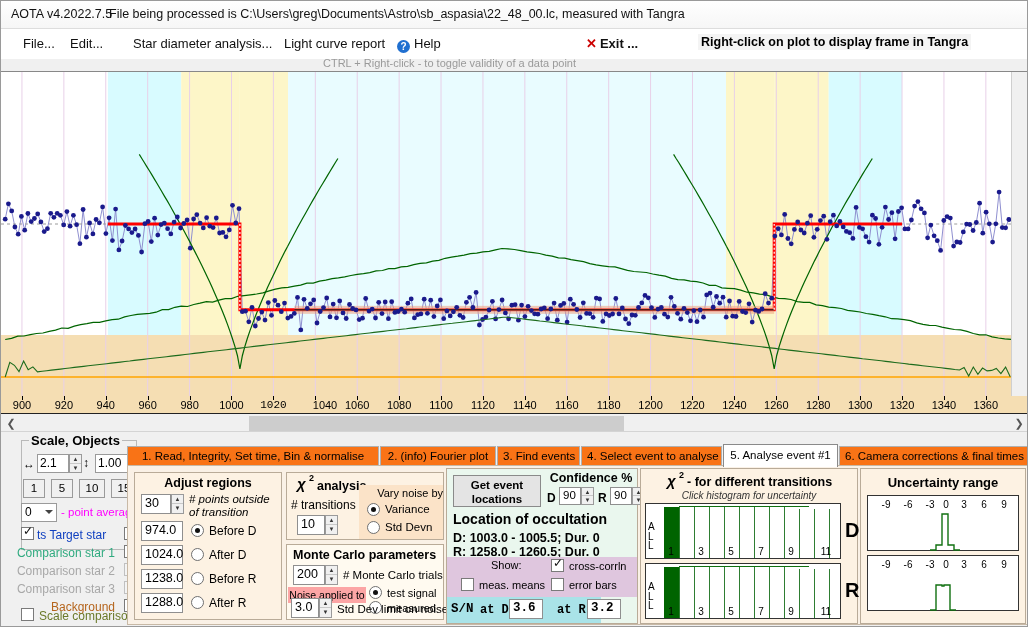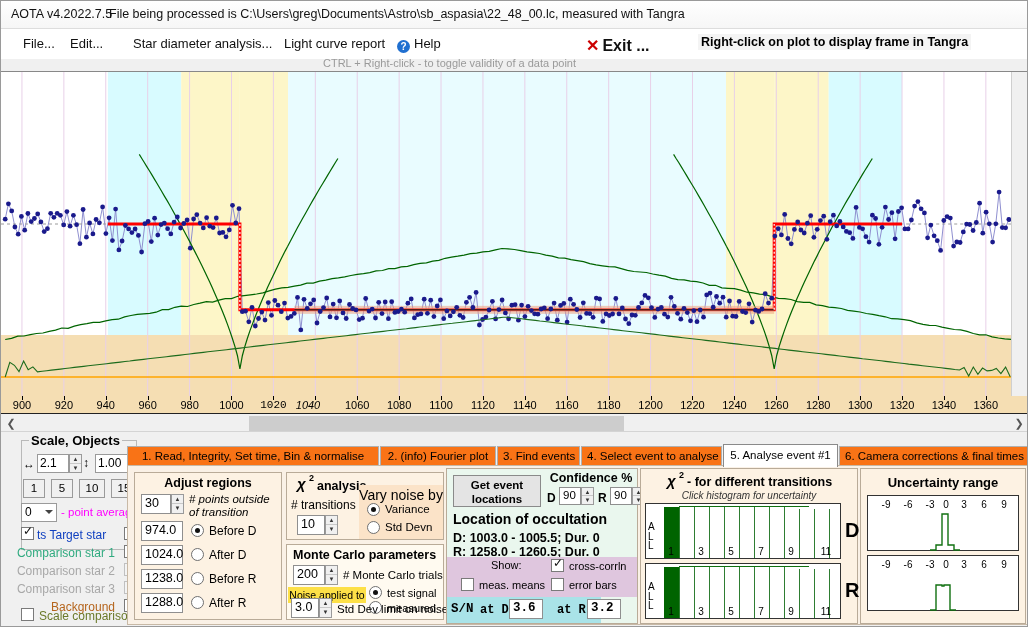--- a/index.html
+++ b/index.html
@@ -46,7 +46,7 @@
   #m-lcreport { left: 283px; }
   #m-help { left: 396px; }
   #m-hints { left: 464px; margin-top: 32px; }
-  #m-exit { left: 585px; font-weight: bold; font-size: 16px; }
+  #m-exit { left: 585px; font-weight: bold; font-size: 13px; }
   #m-exit .x { color: #cc0000; font-weight: bold; margin-right: 3px;}
   #hint-right {
     position: absolute; left: 697px; top: 5px; font-size: 12.5px;

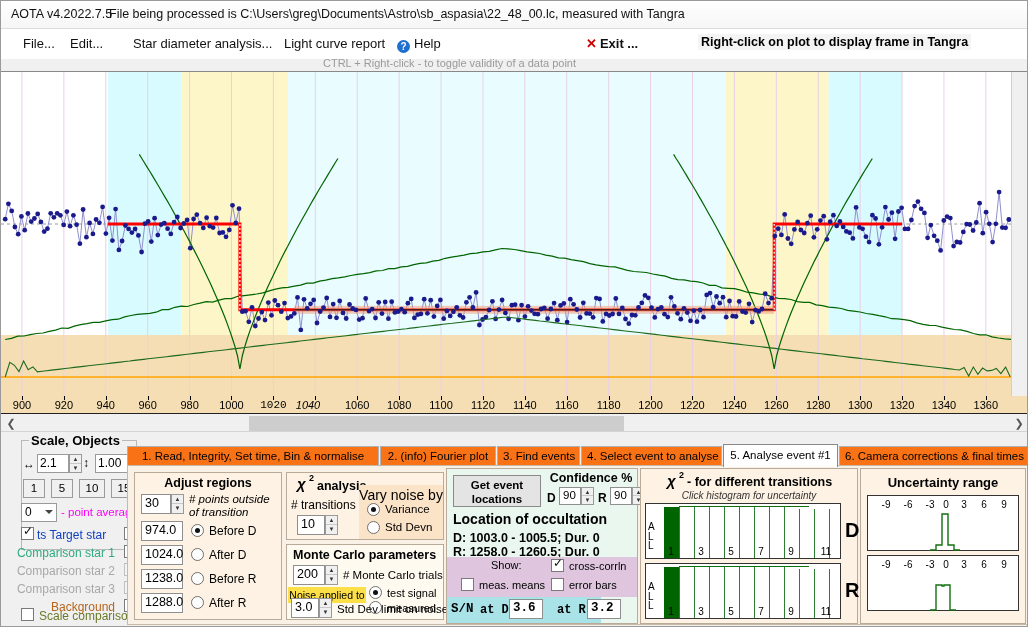--- a/index.html
+++ b/index.html
@@ -690,7 +690,7 @@
       <div class="xtickmark" style="left: 272.407px;"></div>
       <div class="xtick" style="left: 272.407px; font-family: Liberation Mono, monospace;">1020</div>
       <div class="xtickmark" style="left: 314.315px;"></div>
-      <div class="xtick" style="left: 307px; font-style: italic;">1040</div>
+      <div class="xtick" style="left: 324px;">1040</div>
       <div class="xtickmark" style="left: 356.224px;"></div>
       <div class="xtick" style="left: 356.224px;">1060</div>
       <div class="xtickmark" style="left: 398.133px;"></div>

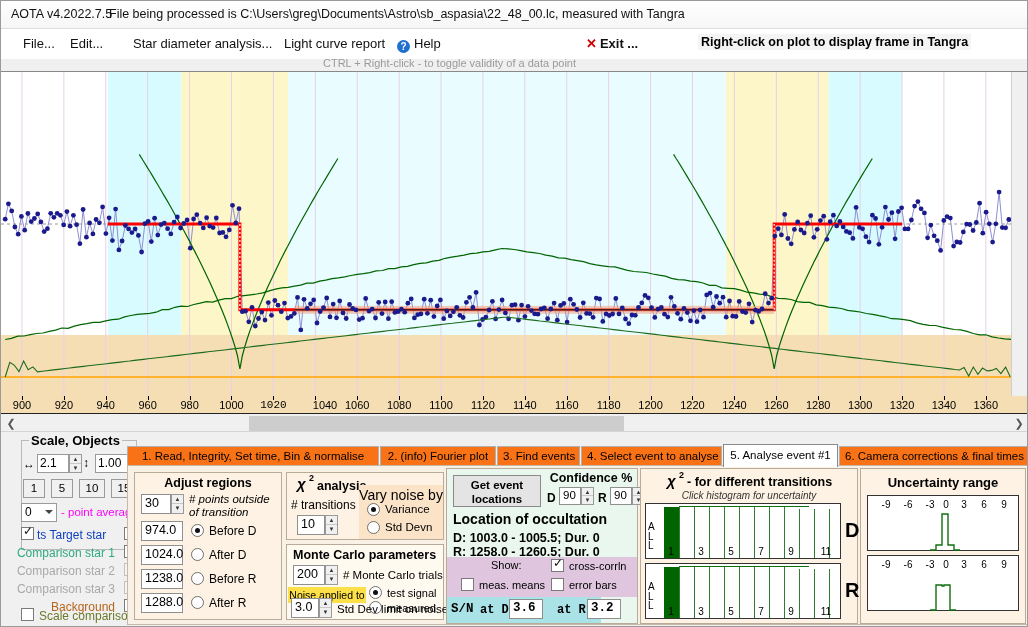--- a/index.html
+++ b/index.html
@@ -851,8 +851,8 @@
         </div>
 
       <div id="g-vary">
-        <div style="position:absolute; width:100%; text-align:center; top:2px;
-                    font-size:14px;">Vary noise by</div>
+        <div style="position:absolute; width:100%; text-align:right; top:2px;
+                    font-size:11px;">Vary noise by</div>
         <div class="radio" style="left:8px; top:18px;">
             <span class="dot"></span>
           </div>

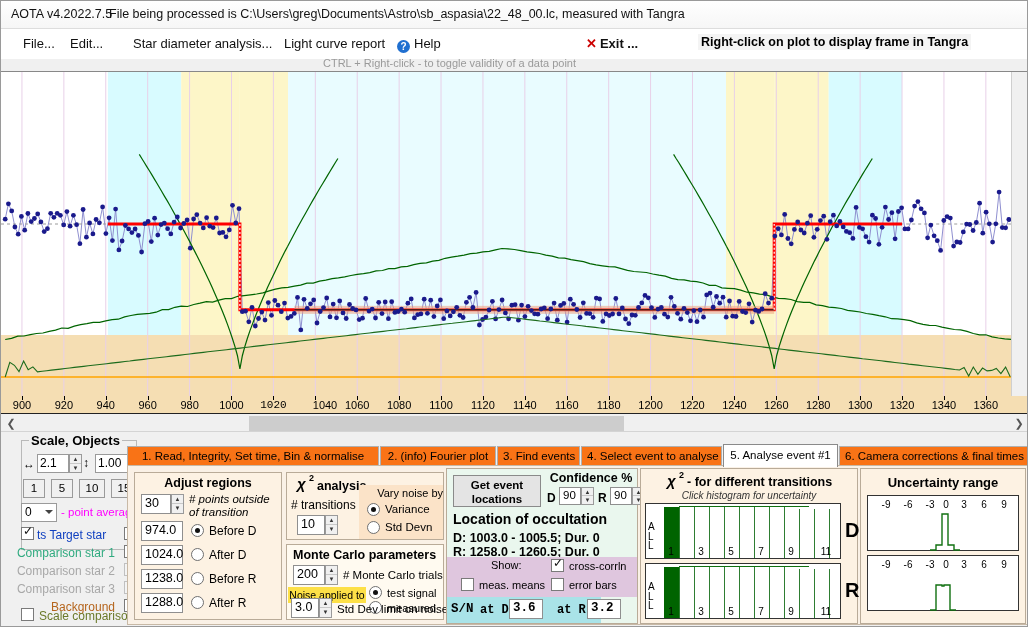--- a/index.html
+++ b/index.html
@@ -874,7 +874,7 @@
                   white-space:nowrap;"># Monte Carlo trials</div>
 
       <div style="position:absolute; left:1px; top:42px; width:78px; height:16px;
-                  background:#fde047; font-size:10.5px; text-align:center;
+                  background:#fca5a5; font-size:10.5px; text-align:center;
                   line-height:16px; color:#000;">Noise applied to</div>
 
       <div class="radio" style="left:82px; top:41px;">

